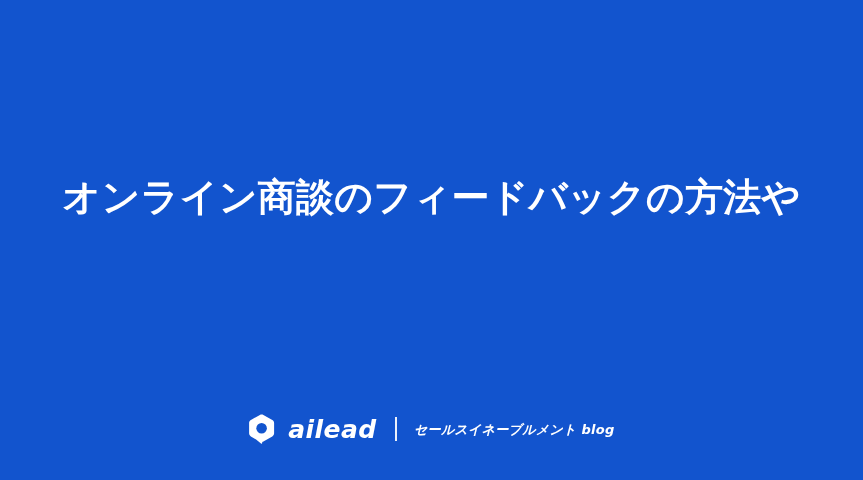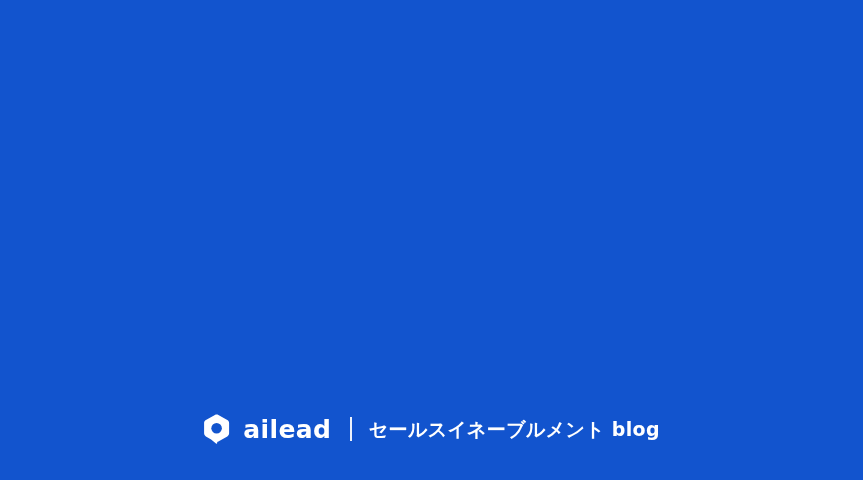--- a/index.html
+++ b/index.html
@@ -112,6 +112,7 @@
 <div class="card">
 
   <div class="title-block">
+    <span class="title-line">オンライン商談のフィードバックの方法や</span>
   </div>
 
   <div class="brand-row">

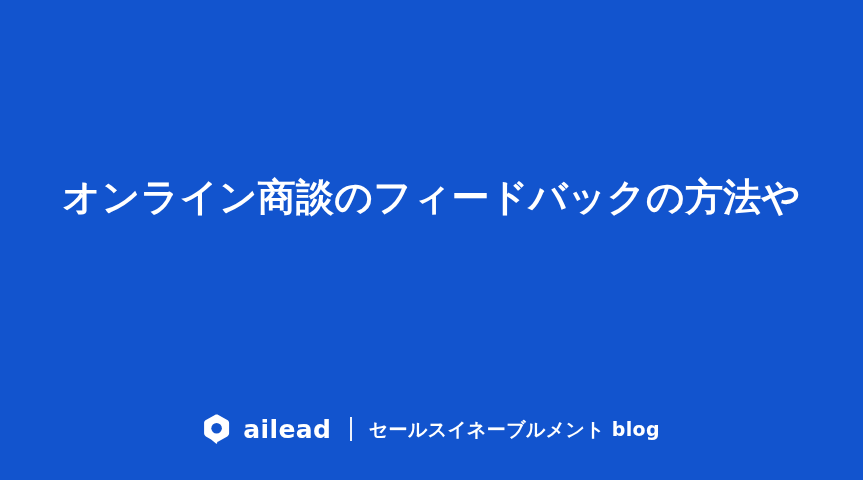--- a/index.html
+++ b/index.html
@@ -60,6 +60,7 @@
     align-items: center;
     justify-content: center;
     gap: 4px;
+    font-style: italic;
   }
 
   .brand-mark {

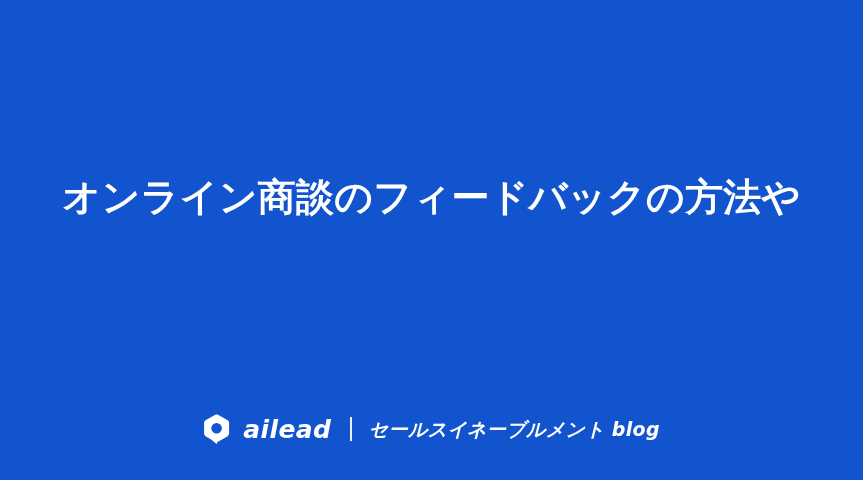--- a/index.html
+++ b/index.html
@@ -99,7 +99,7 @@
 
   .brand-tagline {
     color: #ffffff;
-    font-size: 19px;
+    font-size: 13px;
     font-weight: 700;
     letter-spacing: 0.3px;
     line-height: 1;

